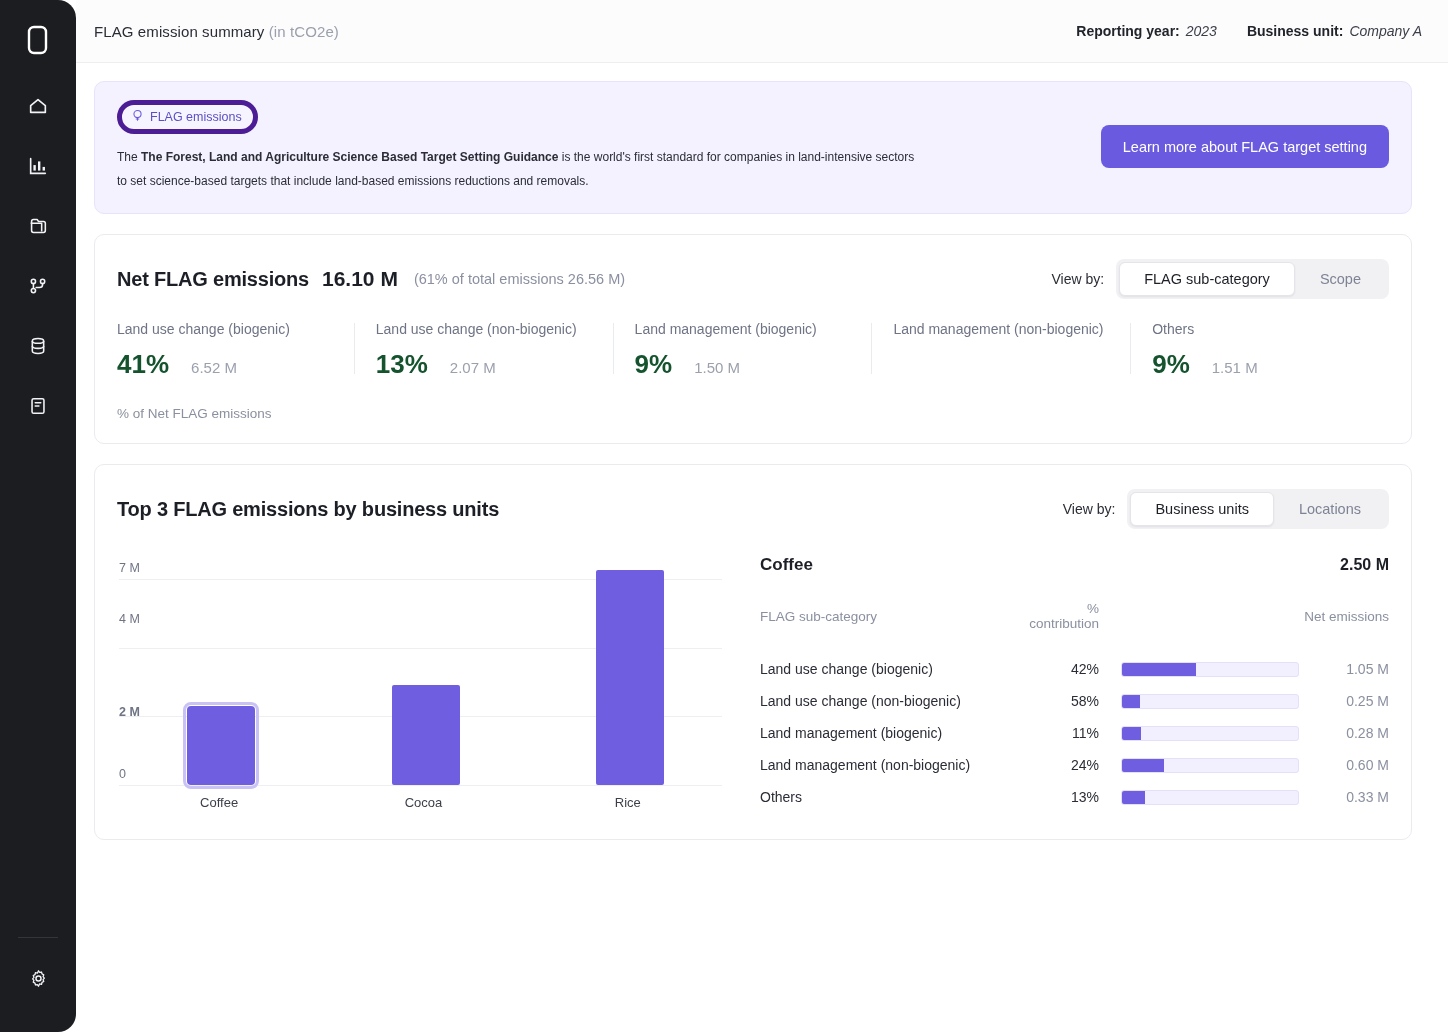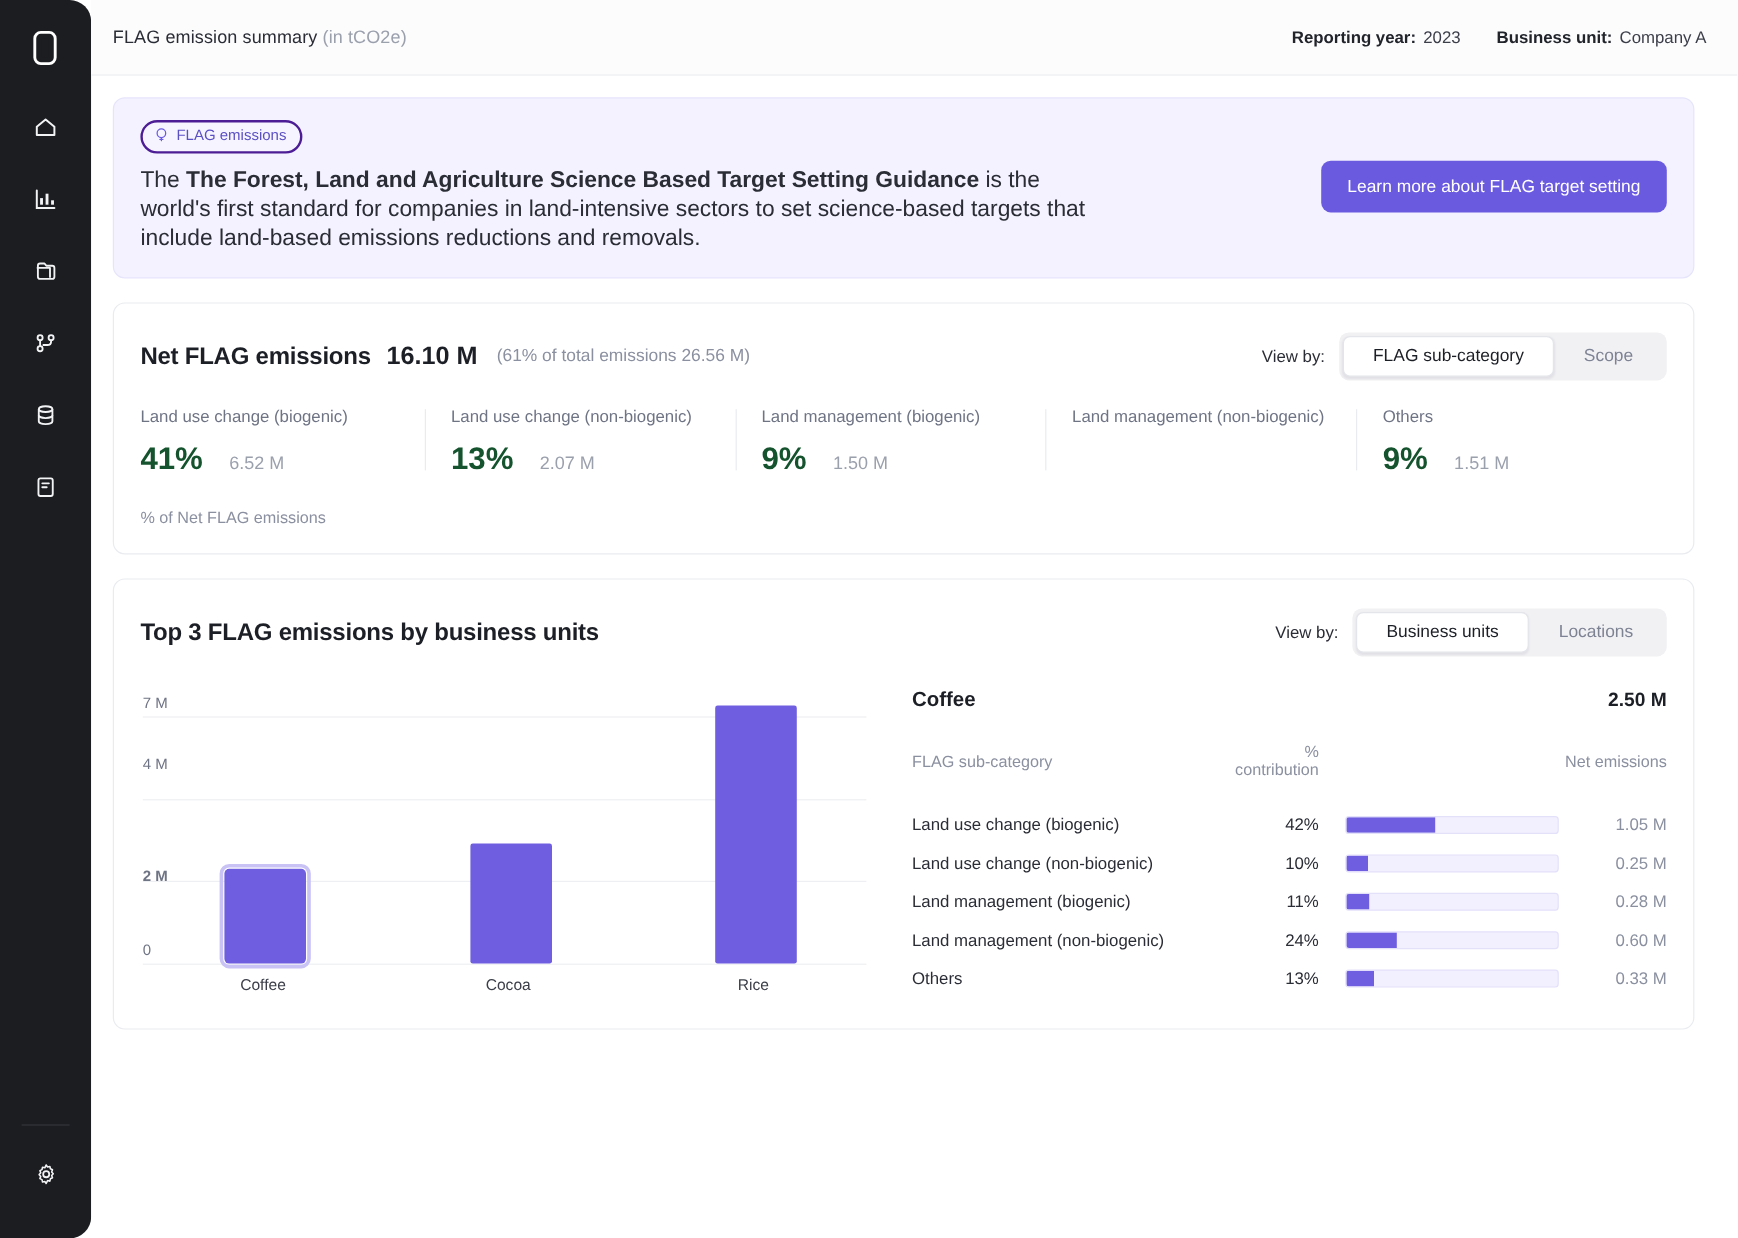--- a/index.html
+++ b/index.html
@@ -52,7 +52,7 @@
   .topbar-right { margin-left: auto; display: flex; align-items: center; gap: 30px; }
   .meta { font-size: 14px; color: #2b2d36; white-space: nowrap; }
   .meta .lbl { font-weight: 700; color:#22242c; }
-  .meta .val { color: #3c3f49; margin-left: 6px; }
+  .meta .val { color: #3c3f49; margin-left: 6px; font-style: italic; }
 
   .content { padding: 18px 36px 0 18px; overflow: hidden; }
 

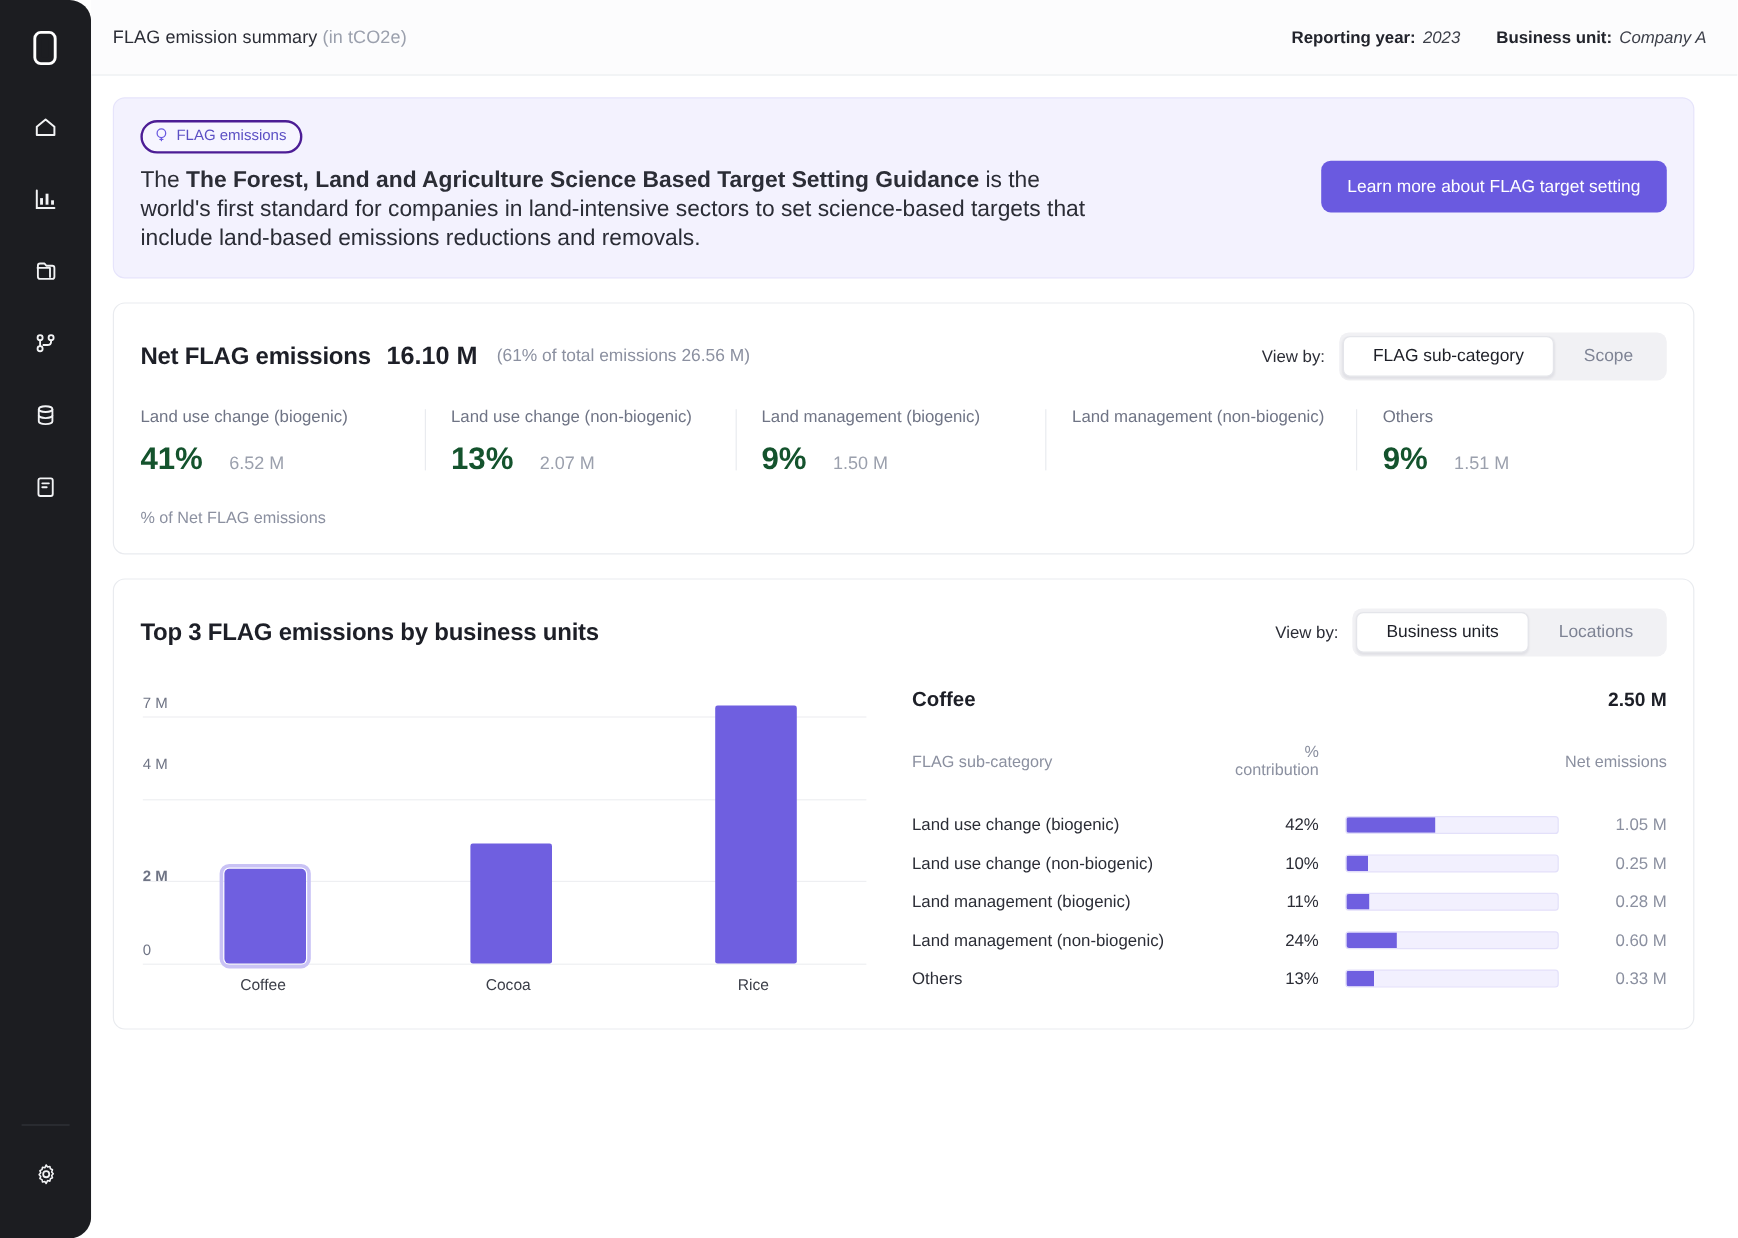--- a/index.html
+++ b/index.html
@@ -68,8 +68,8 @@
   }
   .banner-left { flex: 1 1 auto; padding-right: 20px; }
   .badge {
-    display: inline-flex; gap: 6px;
-    border: 2px solid #4c1d95;
+    display: inline-flex; align-items: center; gap: 6px;
+    border: 5px solid #4c1d95;
     border-radius: 999px;
     padding: 4px 11px 4px 9px;
     font-size: 12.5px;

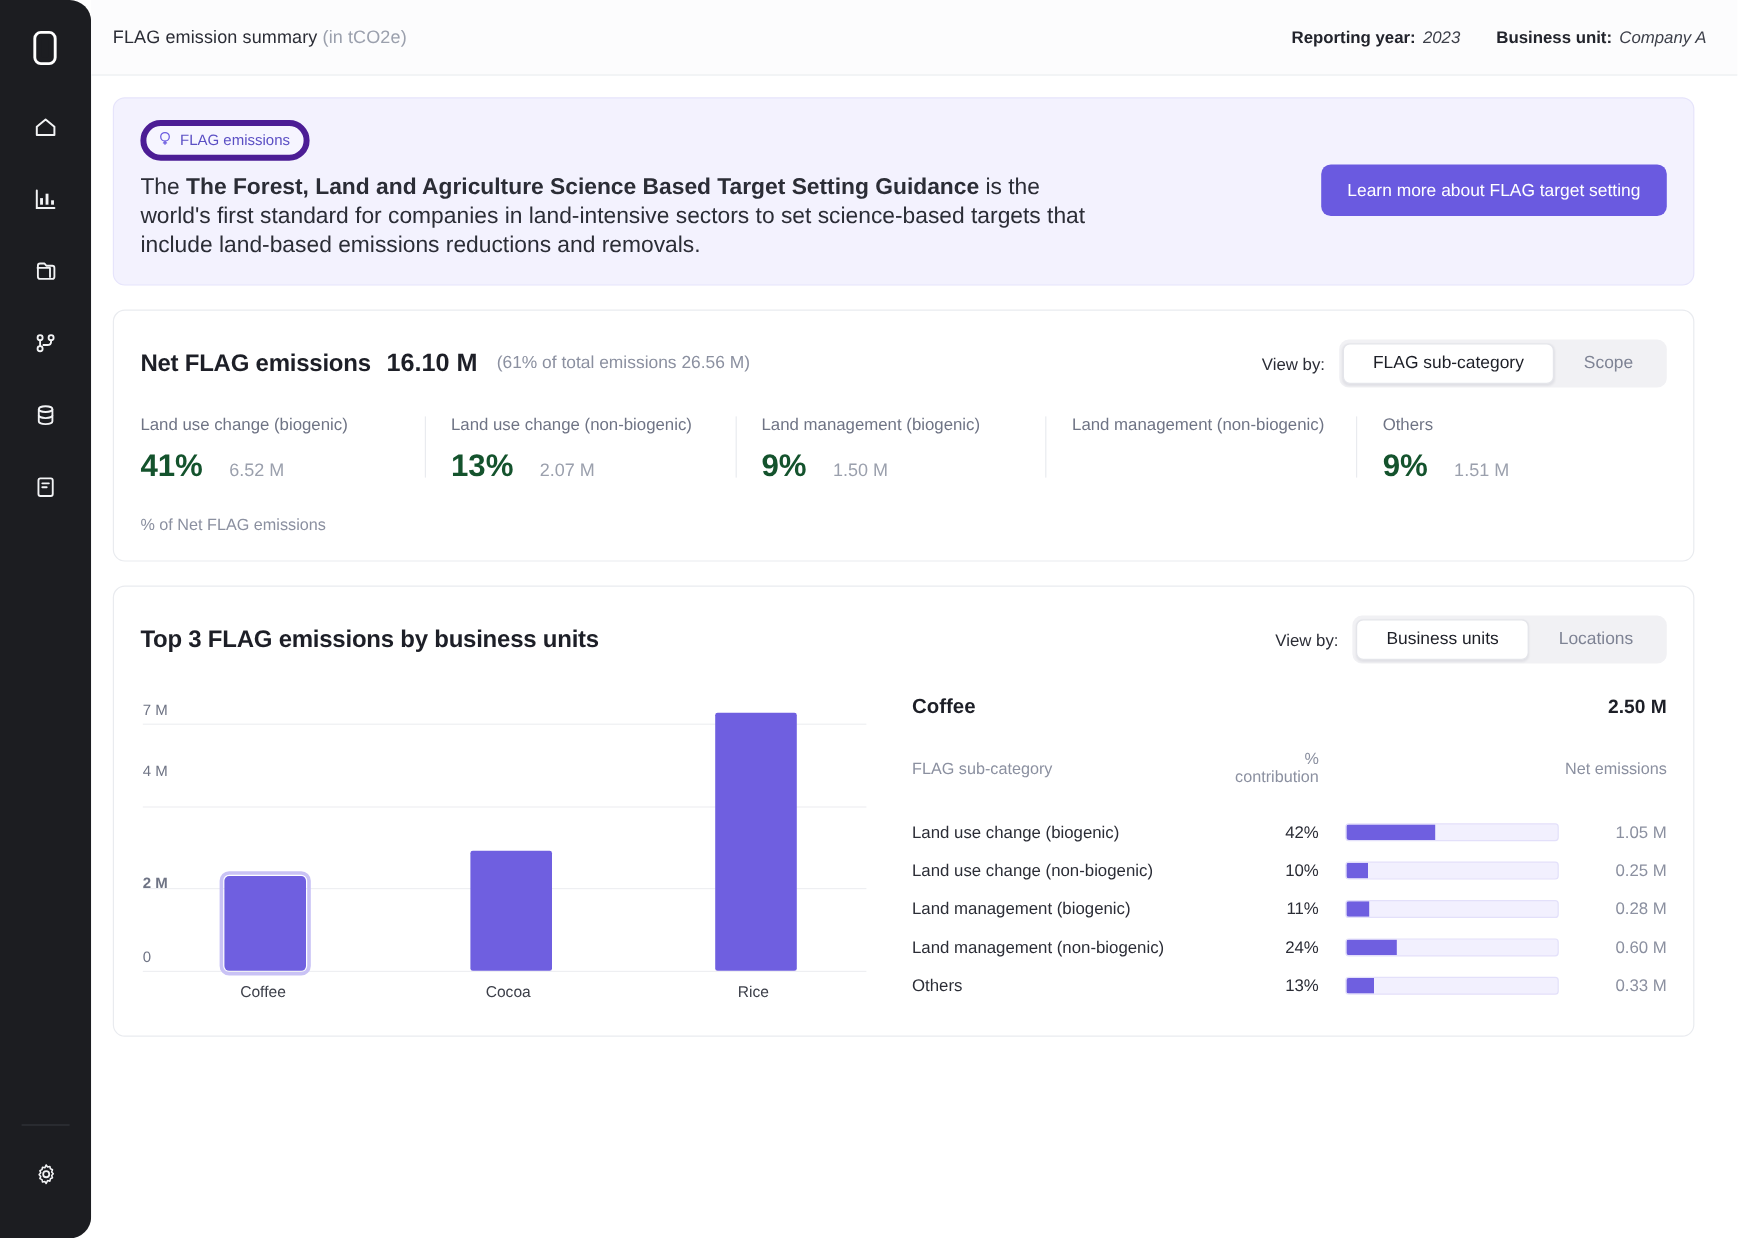--- a/index.html
+++ b/index.html
@@ -78,7 +78,7 @@
     margin-bottom: 11px;
   }
   .banner-text {
-    font-size: 19px; line-height: 24px; color: #2b2d36; max-width: 800px;
+    font-size: 12px; line-height: 24px; color: #2b2d36; max-width: 800px;
   }
   .banner-text b { font-weight: 700; }
   .learn-btn {

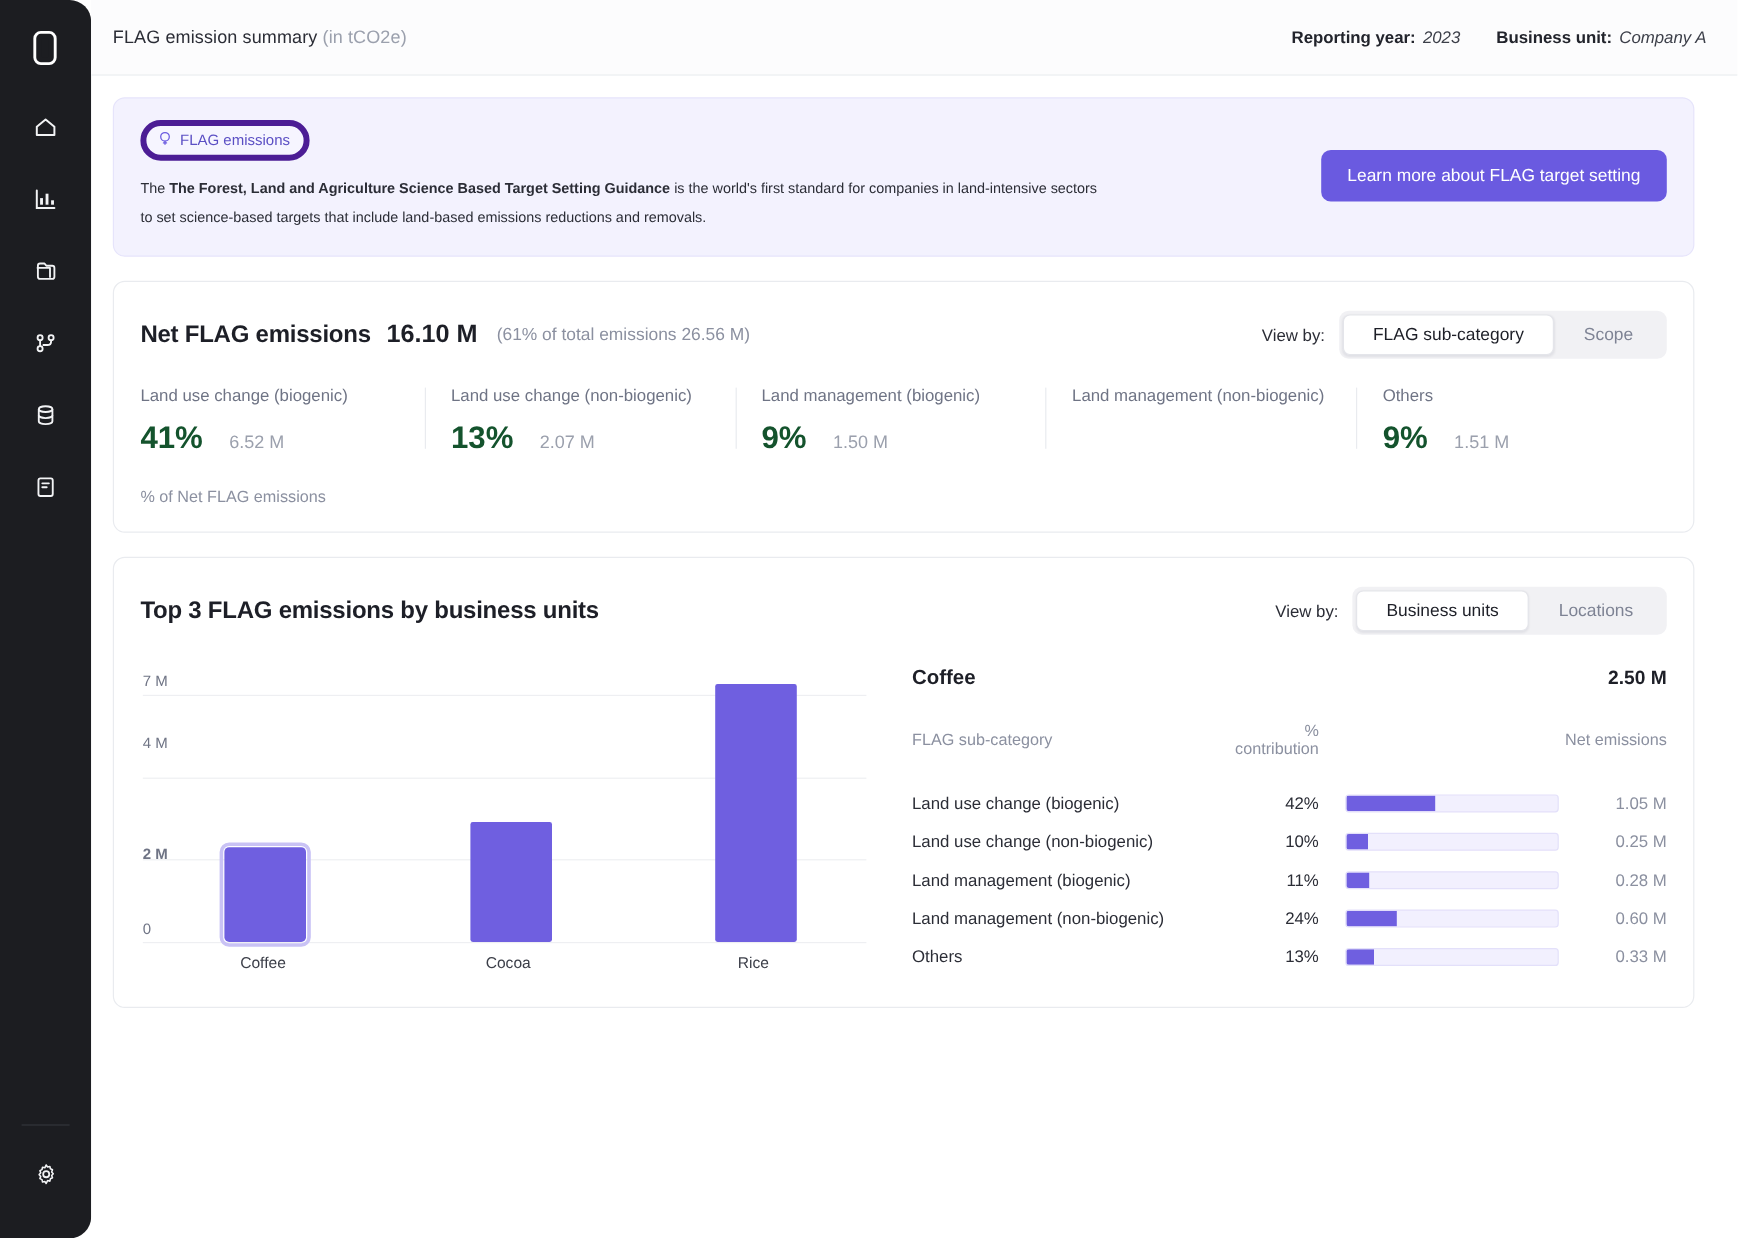--- a/index.html
+++ b/index.html
@@ -416,7 +416,7 @@
                     </tr>
                     <tr>
                       <td>Land use change (non-biogenic)</td>
-                      <td class="c-pct">10%</td>
+                      <td class="c-pct">58%</td>
                       <td class="c-bar">
                         <div class="trk">
                           <i style="width: 10%;"></i>

